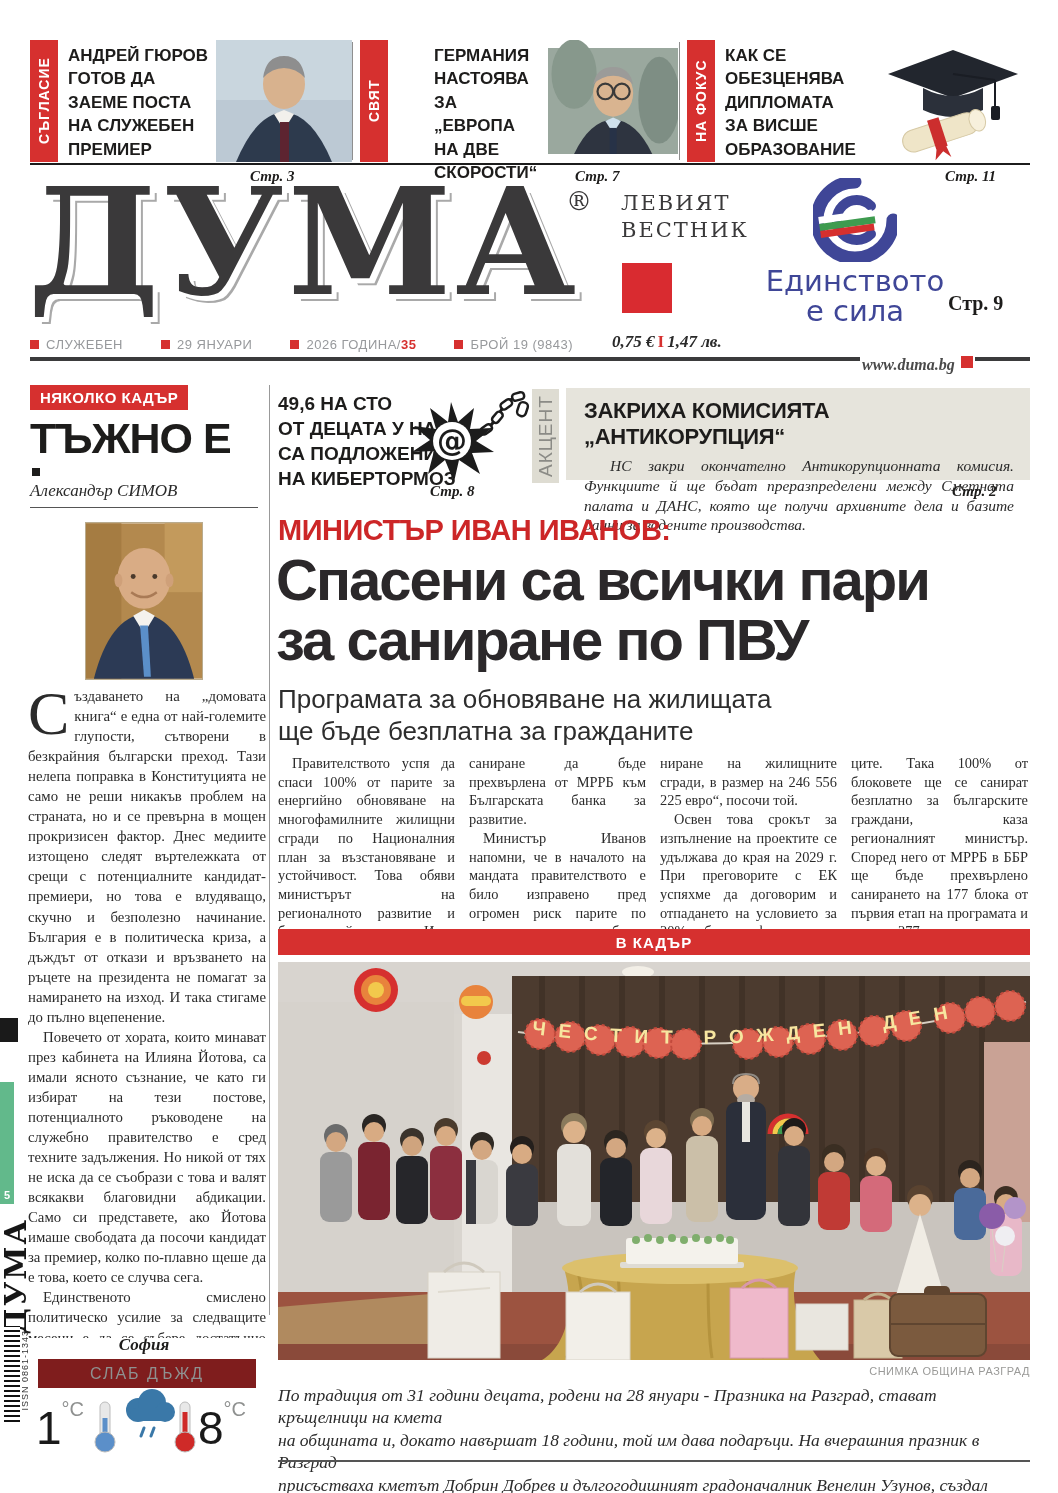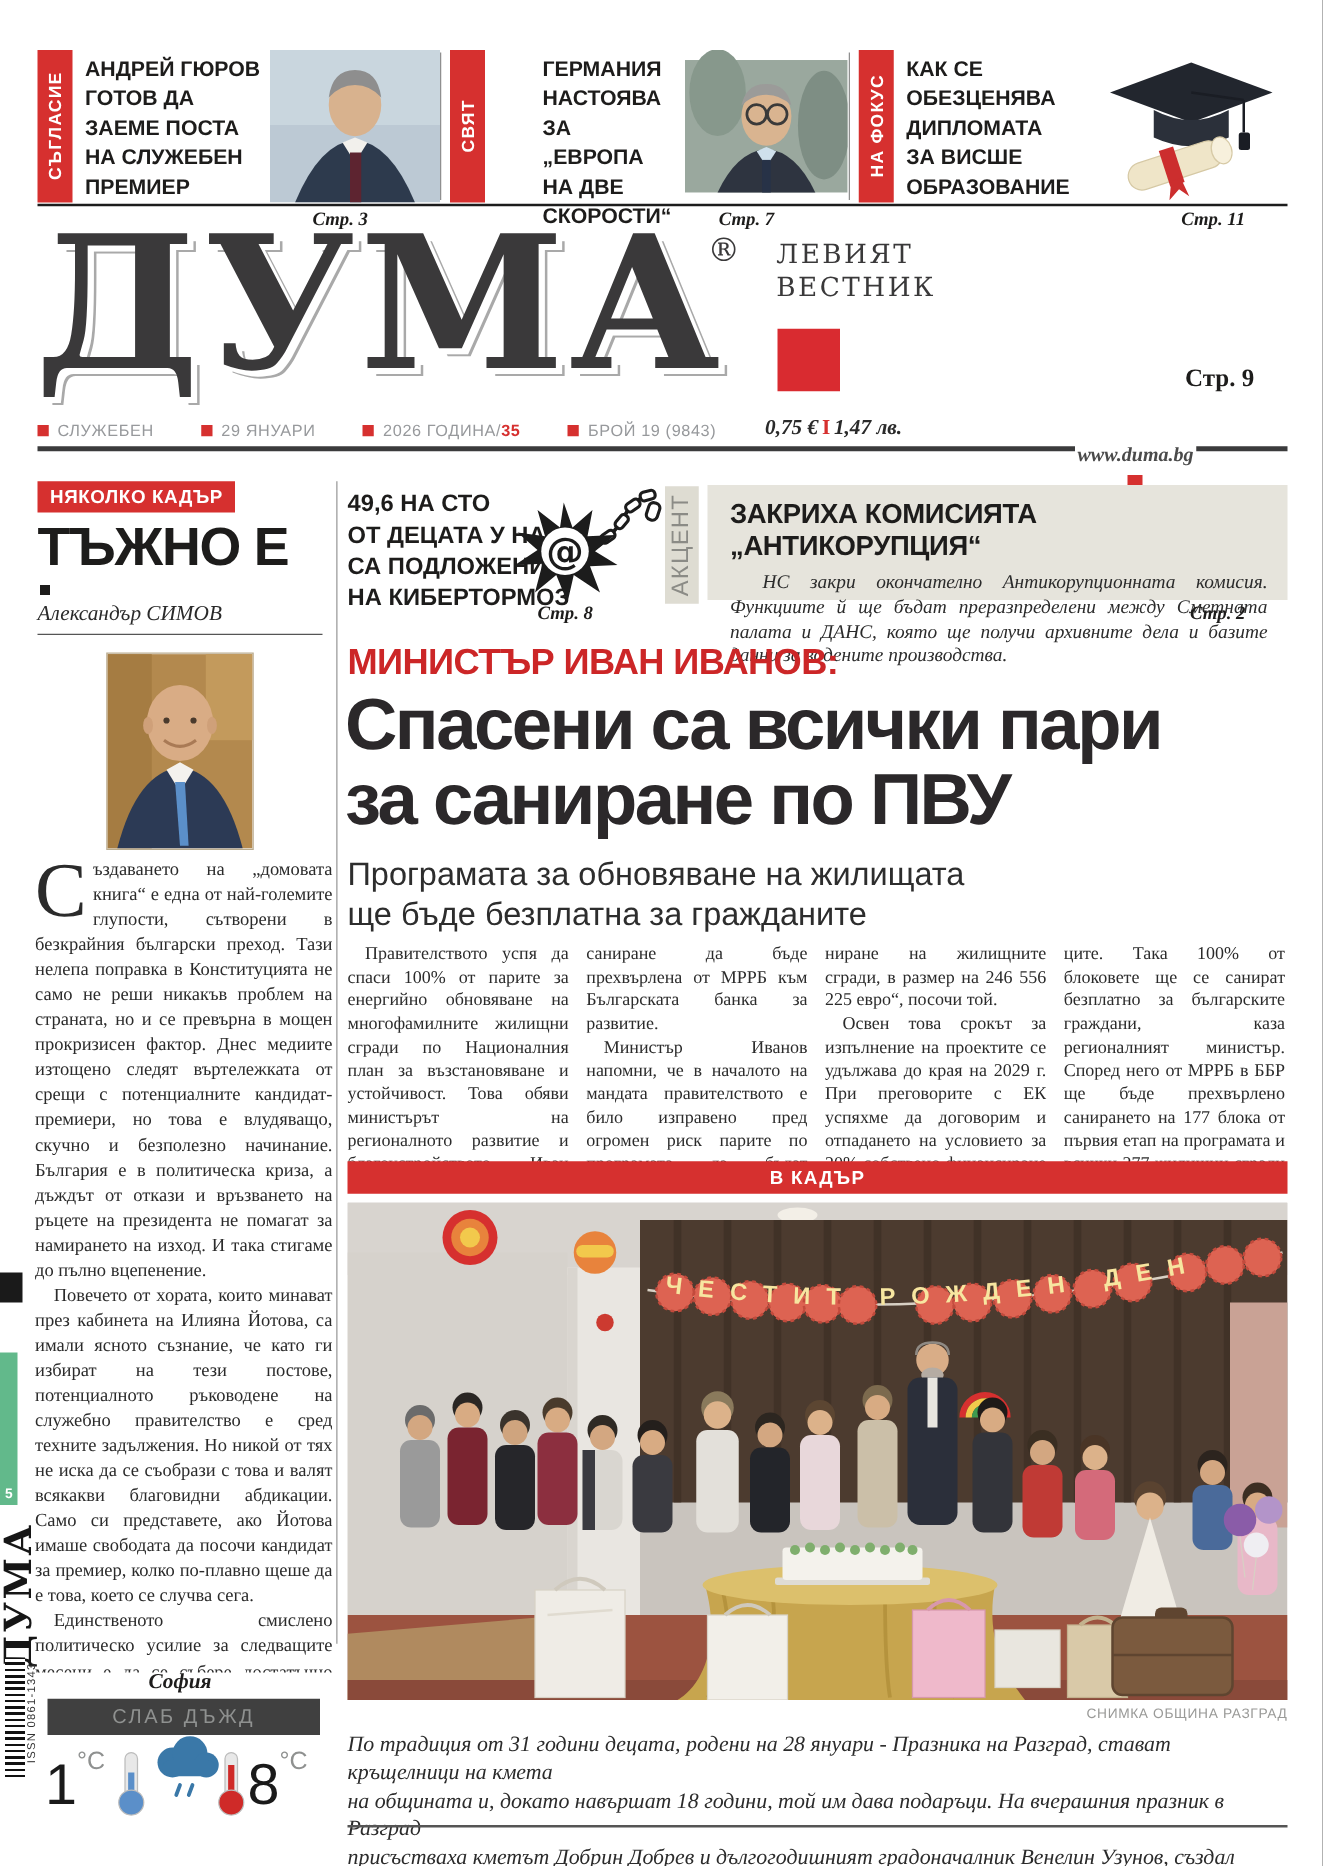--- a/index.html
+++ b/index.html
@@ -219,6 +219,19 @@
 ВЕСТНИК</div>
   <div class="red-square-big"></div>
 
+  <div class="partner">
+    <svg width="84" height="84" viewBox="0 0 84 84" style="display:block;margin:0 auto;">
+      <path d="M42 4 A38 38 0 1 0 80 42" fill="none" stroke="#3f4697" stroke-width="13" stroke-linecap="round"></path>
+      <path d="M58 28 A20 20 0 1 0 58 56" fill="none" stroke="#3f4697" stroke-width="10" stroke-linecap="round"></path>
+      <g transform="rotate(-8 42 42)">
+        <rect x="6" y="34" width="54" height="7" fill="#ffffff"></rect>
+        <rect x="6" y="41" width="56" height="7" fill="#3e9b4f"></rect>
+        <rect x="6" y="48" width="54" height="7" fill="#d6302f"></rect>
+      </g>
+    </svg>
+    <div class="partner-name pre">Единството
+е сила</div>
+  </div>
   <div class="partner-page">Стр. 9</div>
 
   <div class="dateline">

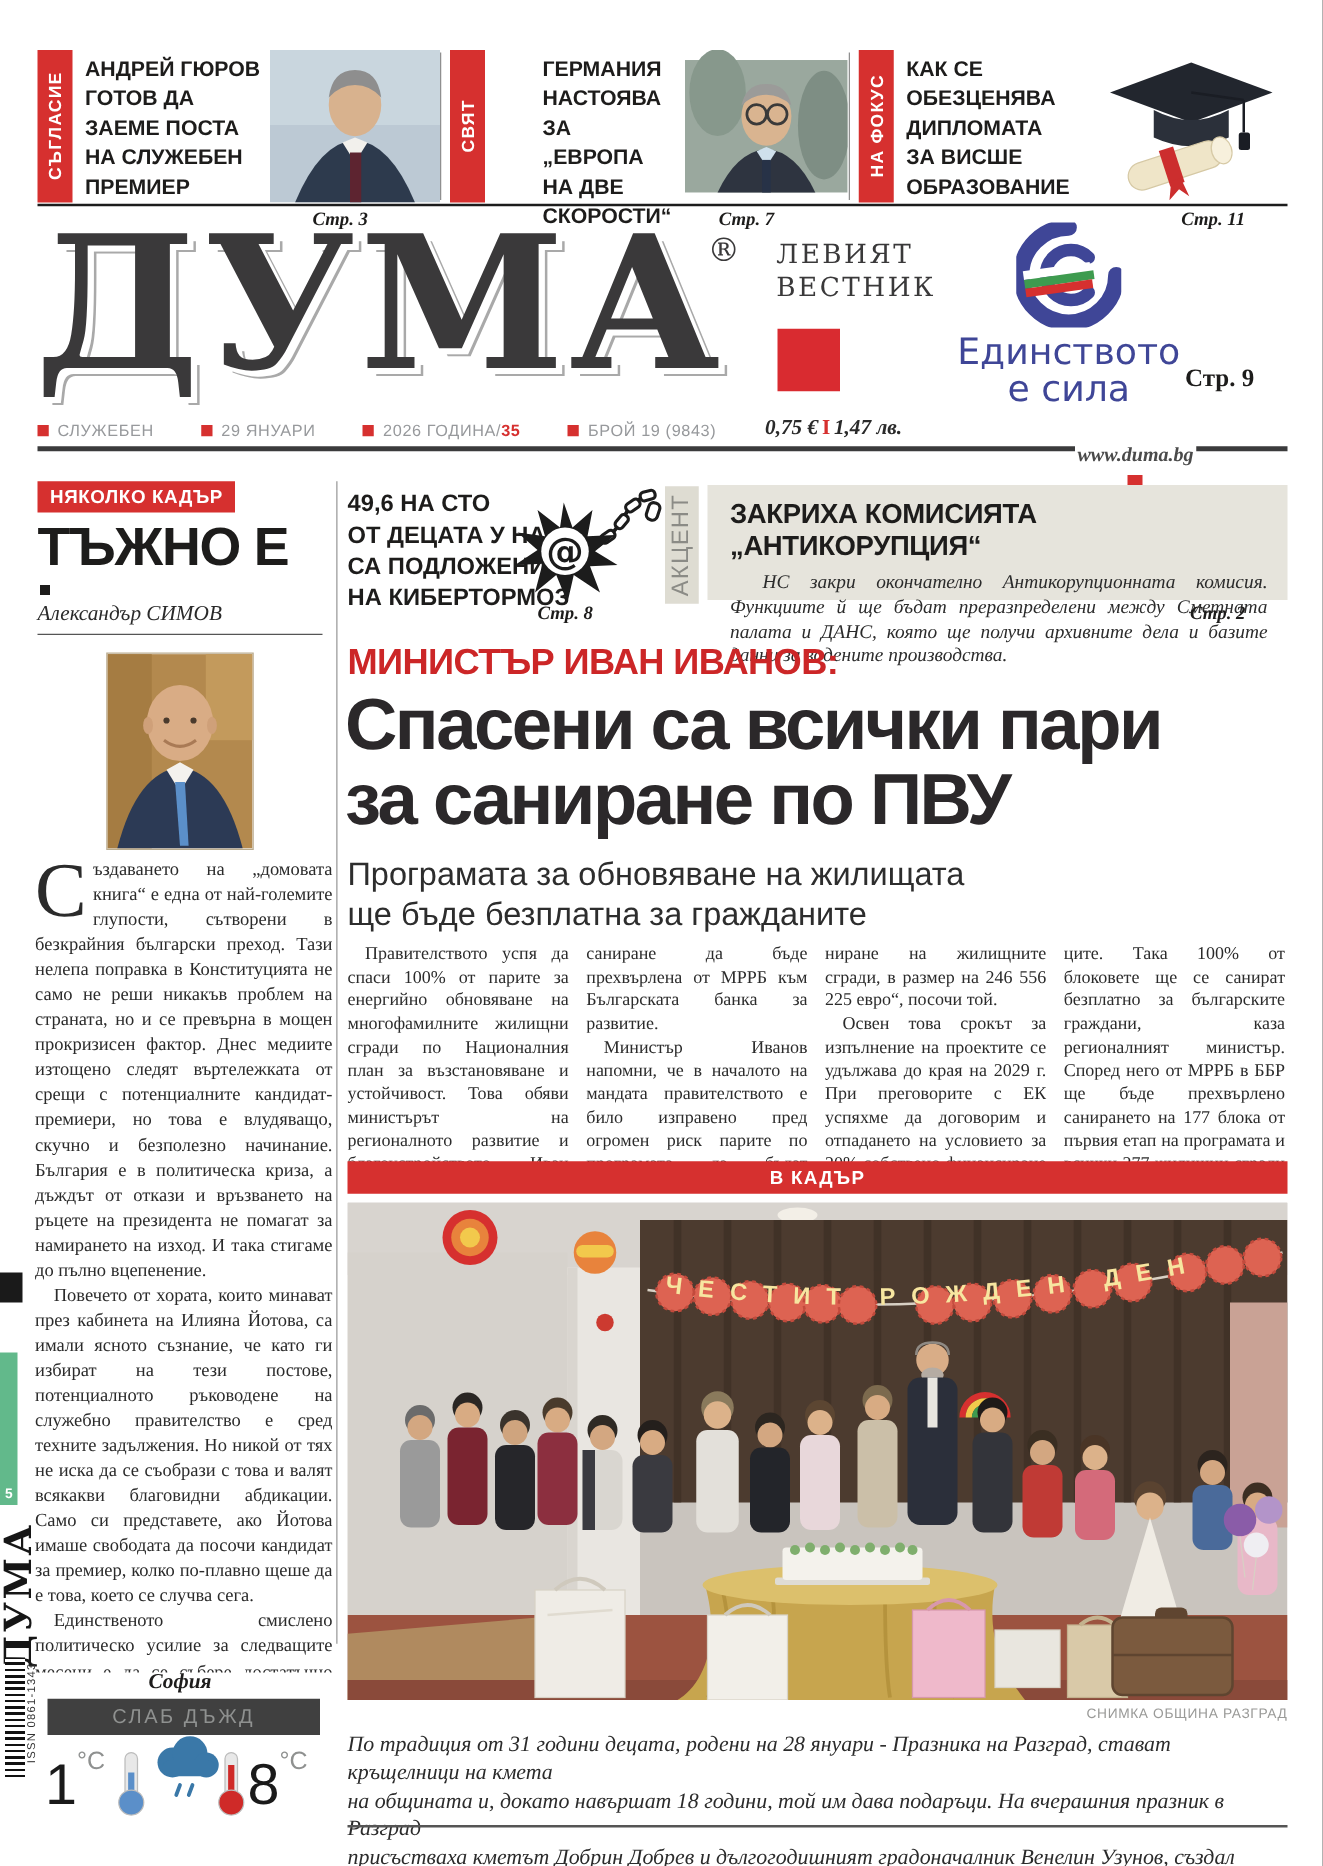--- a/index.html
+++ b/index.html
@@ -57,8 +57,8 @@
     font-style:italic;font-weight:bold;font-size:17px;color:#2a2a2a;}
   .price .sep{color:var(--red);font-style:normal;padding:0 3px;}
   .masthead-rule{position:absolute;left:30px;top:357px;width:1000px;height:4px;background:#3b3b3c;}
-  .website{position:absolute;left:860px;top:355px;display:flex;align-items:center;gap:6px;
-    background:#fff;padding:1px 2px;flex-direction:column;}
+  .website{position:absolute;left:860px;top:355px;display:flex;gap:6px;
+    background:#fff;padding:1px 2px;}
   .website span{font-family:var(--serif);font-style:italic;font-weight:bold;font-size:16px;color:#4a4a4a;}
   .website .dl-sq{width:12px;height:12px;}
 

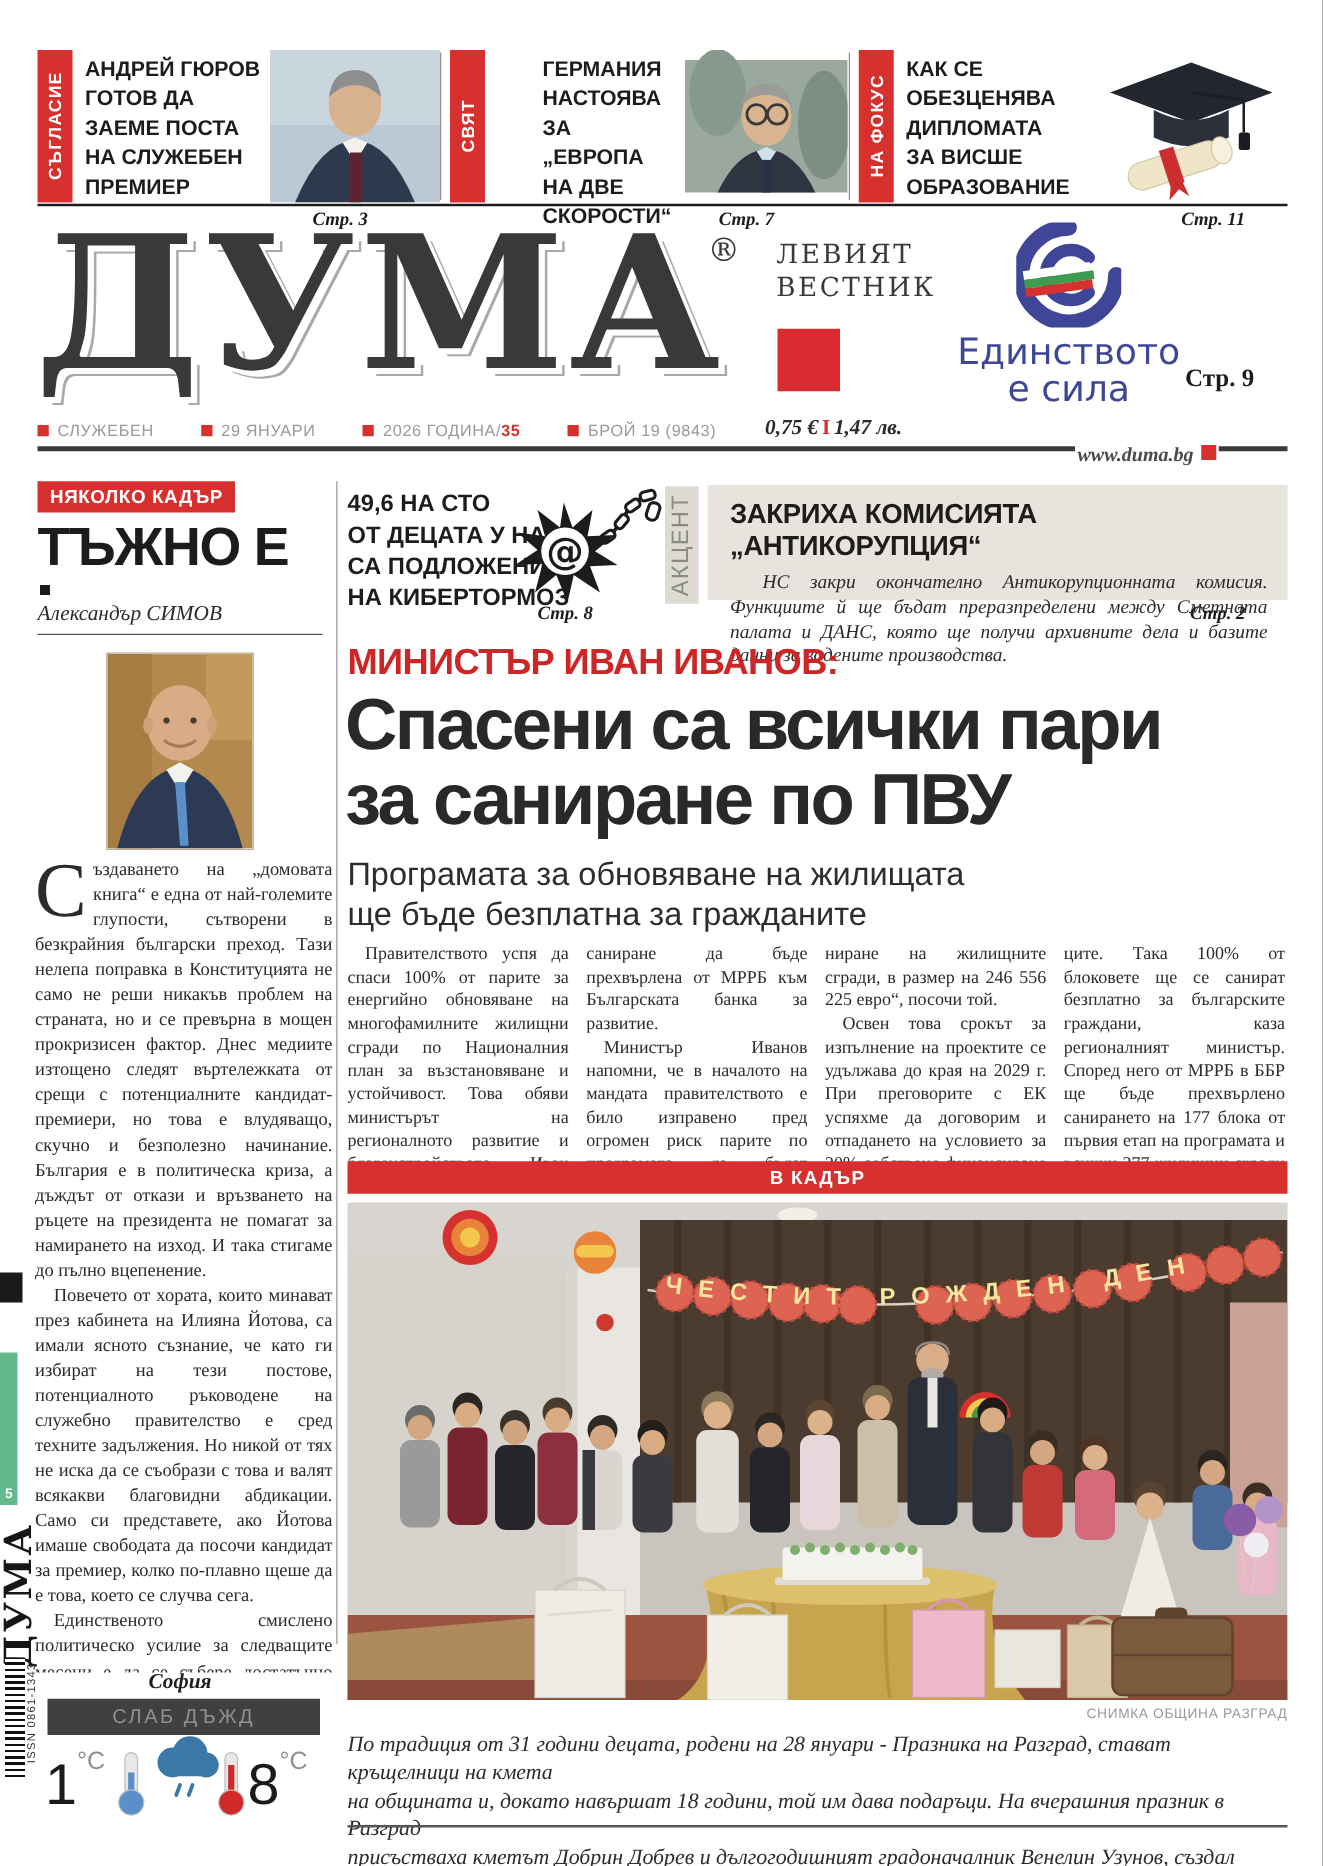--- a/index.html
+++ b/index.html
@@ -94,7 +94,7 @@
   
   .w-city{position:absolute;left:30px;top:1335px;width:228px;text-align:center;
     font-style:italic;font-weight:bold;font-size:17px;color:#1d1c1b;}
-  .w-cond{position:absolute;left:38px;top:1359px;width:218px;height:29px;background:#404040;
+  .w-cond{position:absolute;left:38px;top:1359px;width:218px;height:29px;background:#7f1d1d;
     color:#8f9190;font-family:var(--sans);font-size:16px;letter-spacing:2px;
     display:flex;align-items:center;justify-content:center;}
   .w-low,.w-high{position:absolute;top:1398px;font-family:var(--sans);font-weight:100;

